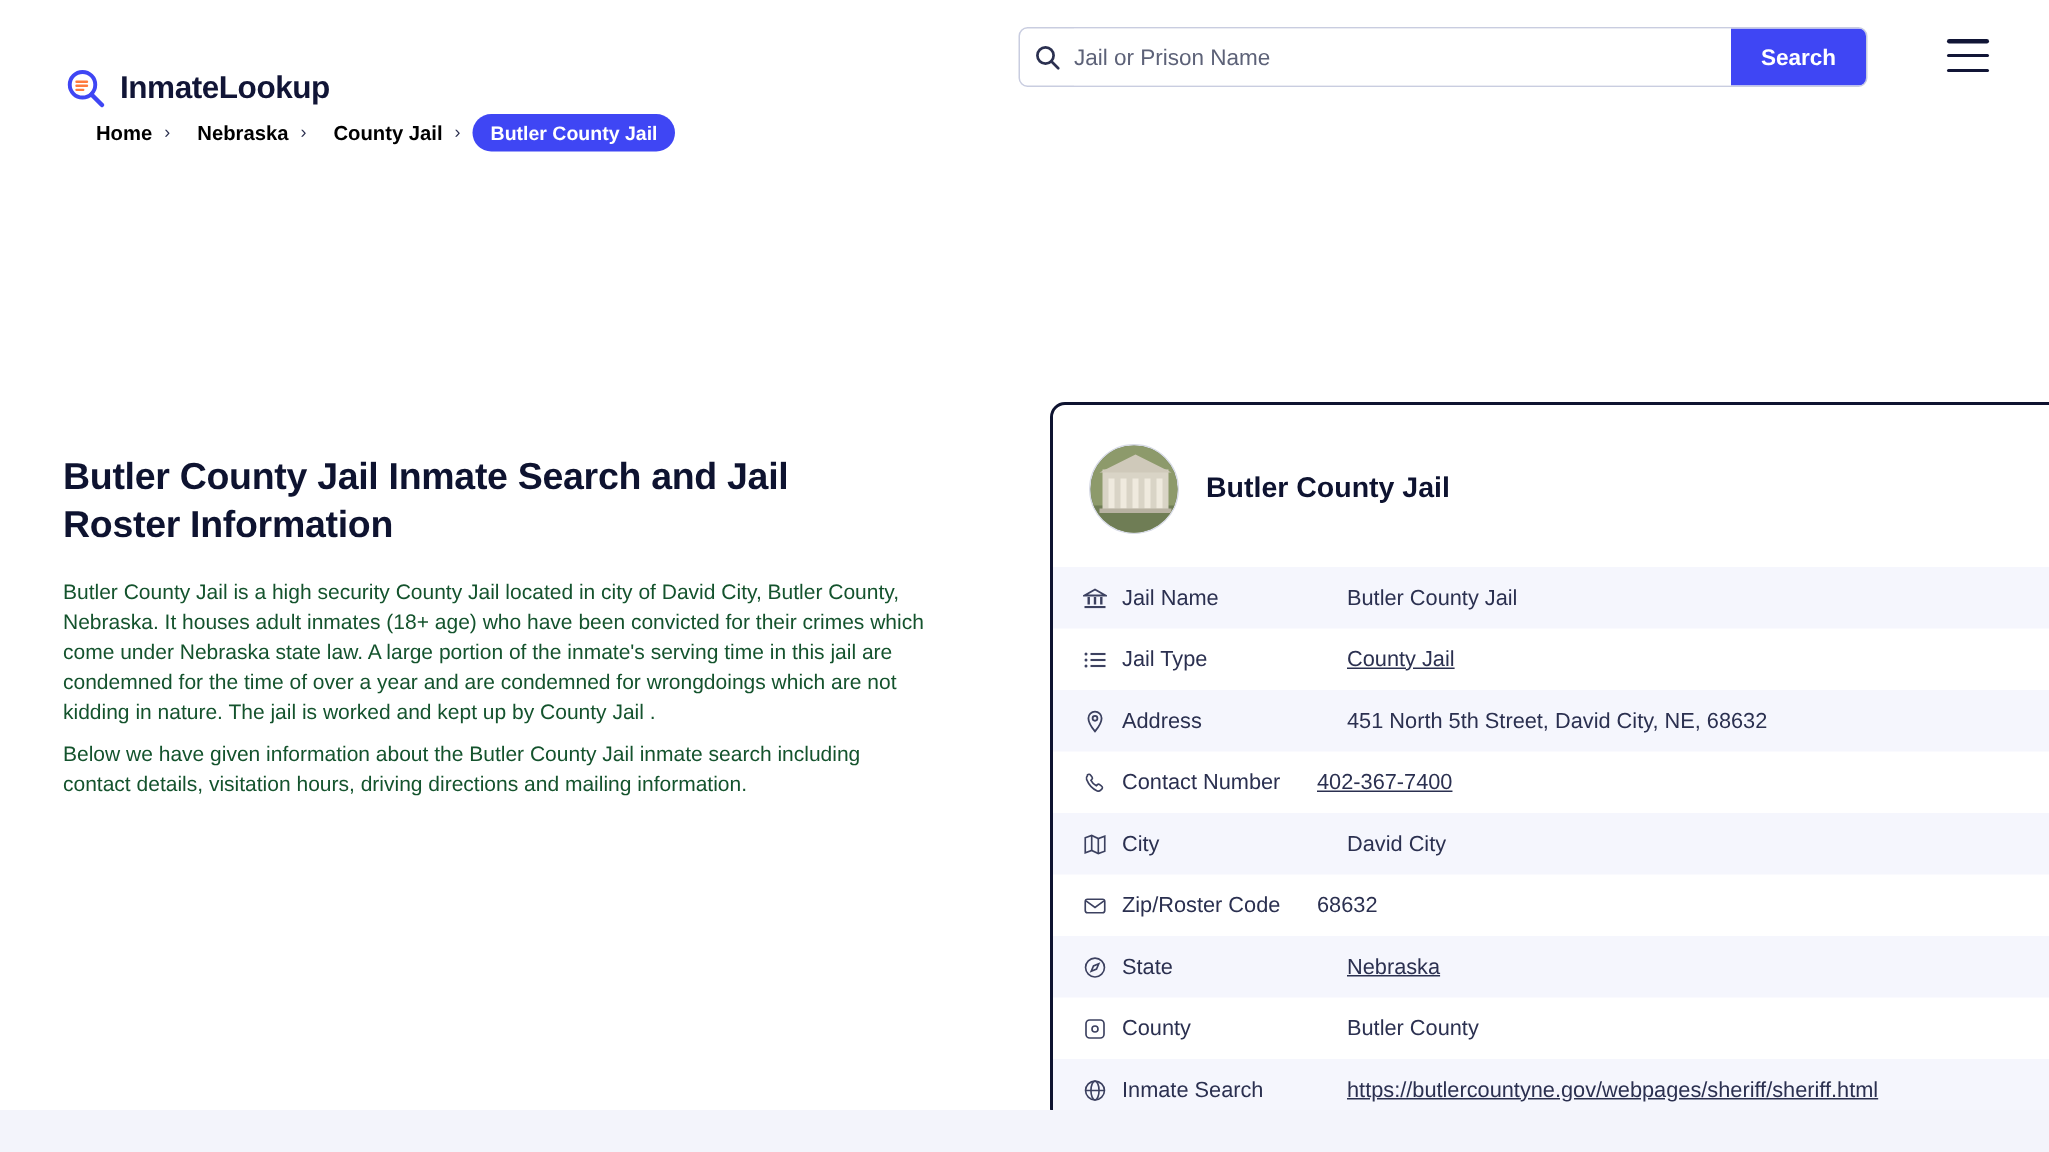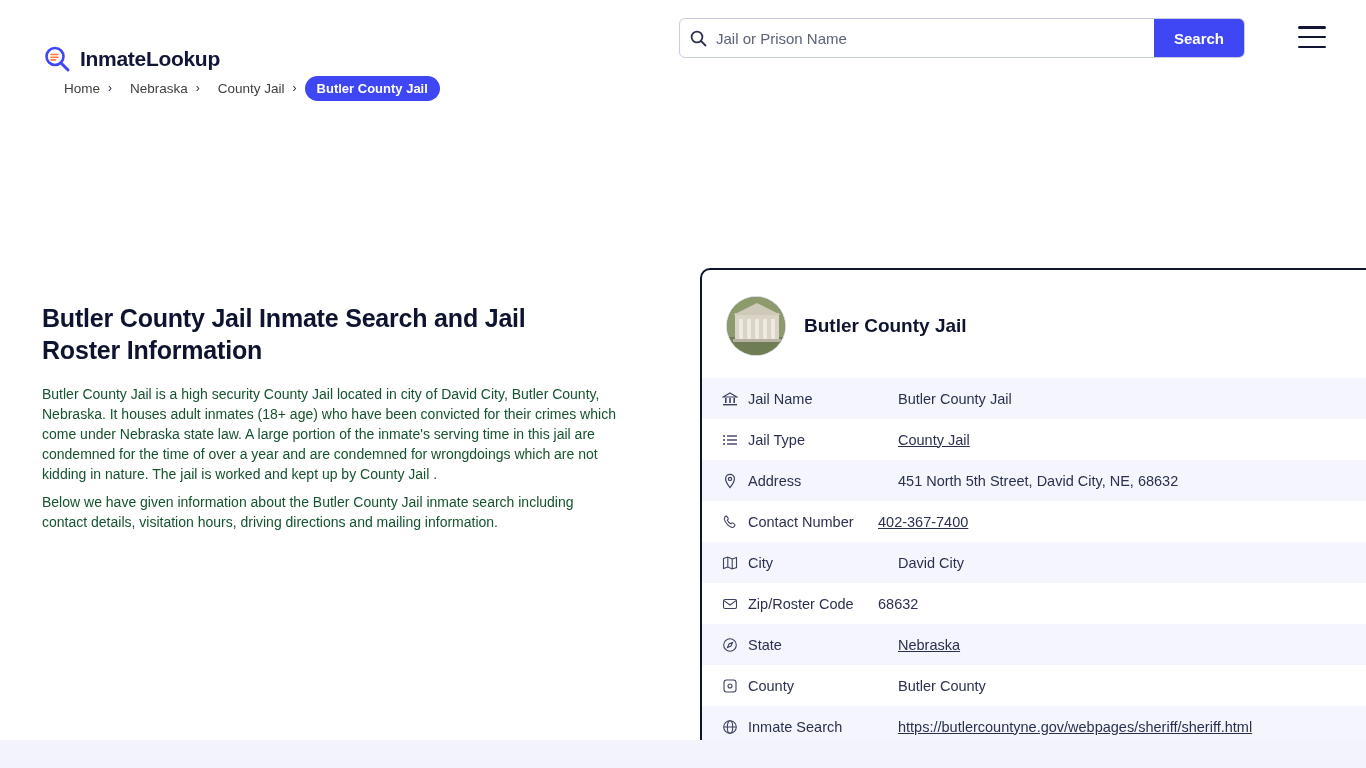--- a/index.html
+++ b/index.html
@@ -103,8 +103,8 @@
     font-size: 13.5px;
   }
   .crumb {
-    color: #404040;
-    font-weight: normal;
+    color: #000000;
+    font-weight: bold;
     text-decoration: none;
     cursor: pointer;
     padding-left: 10px;

